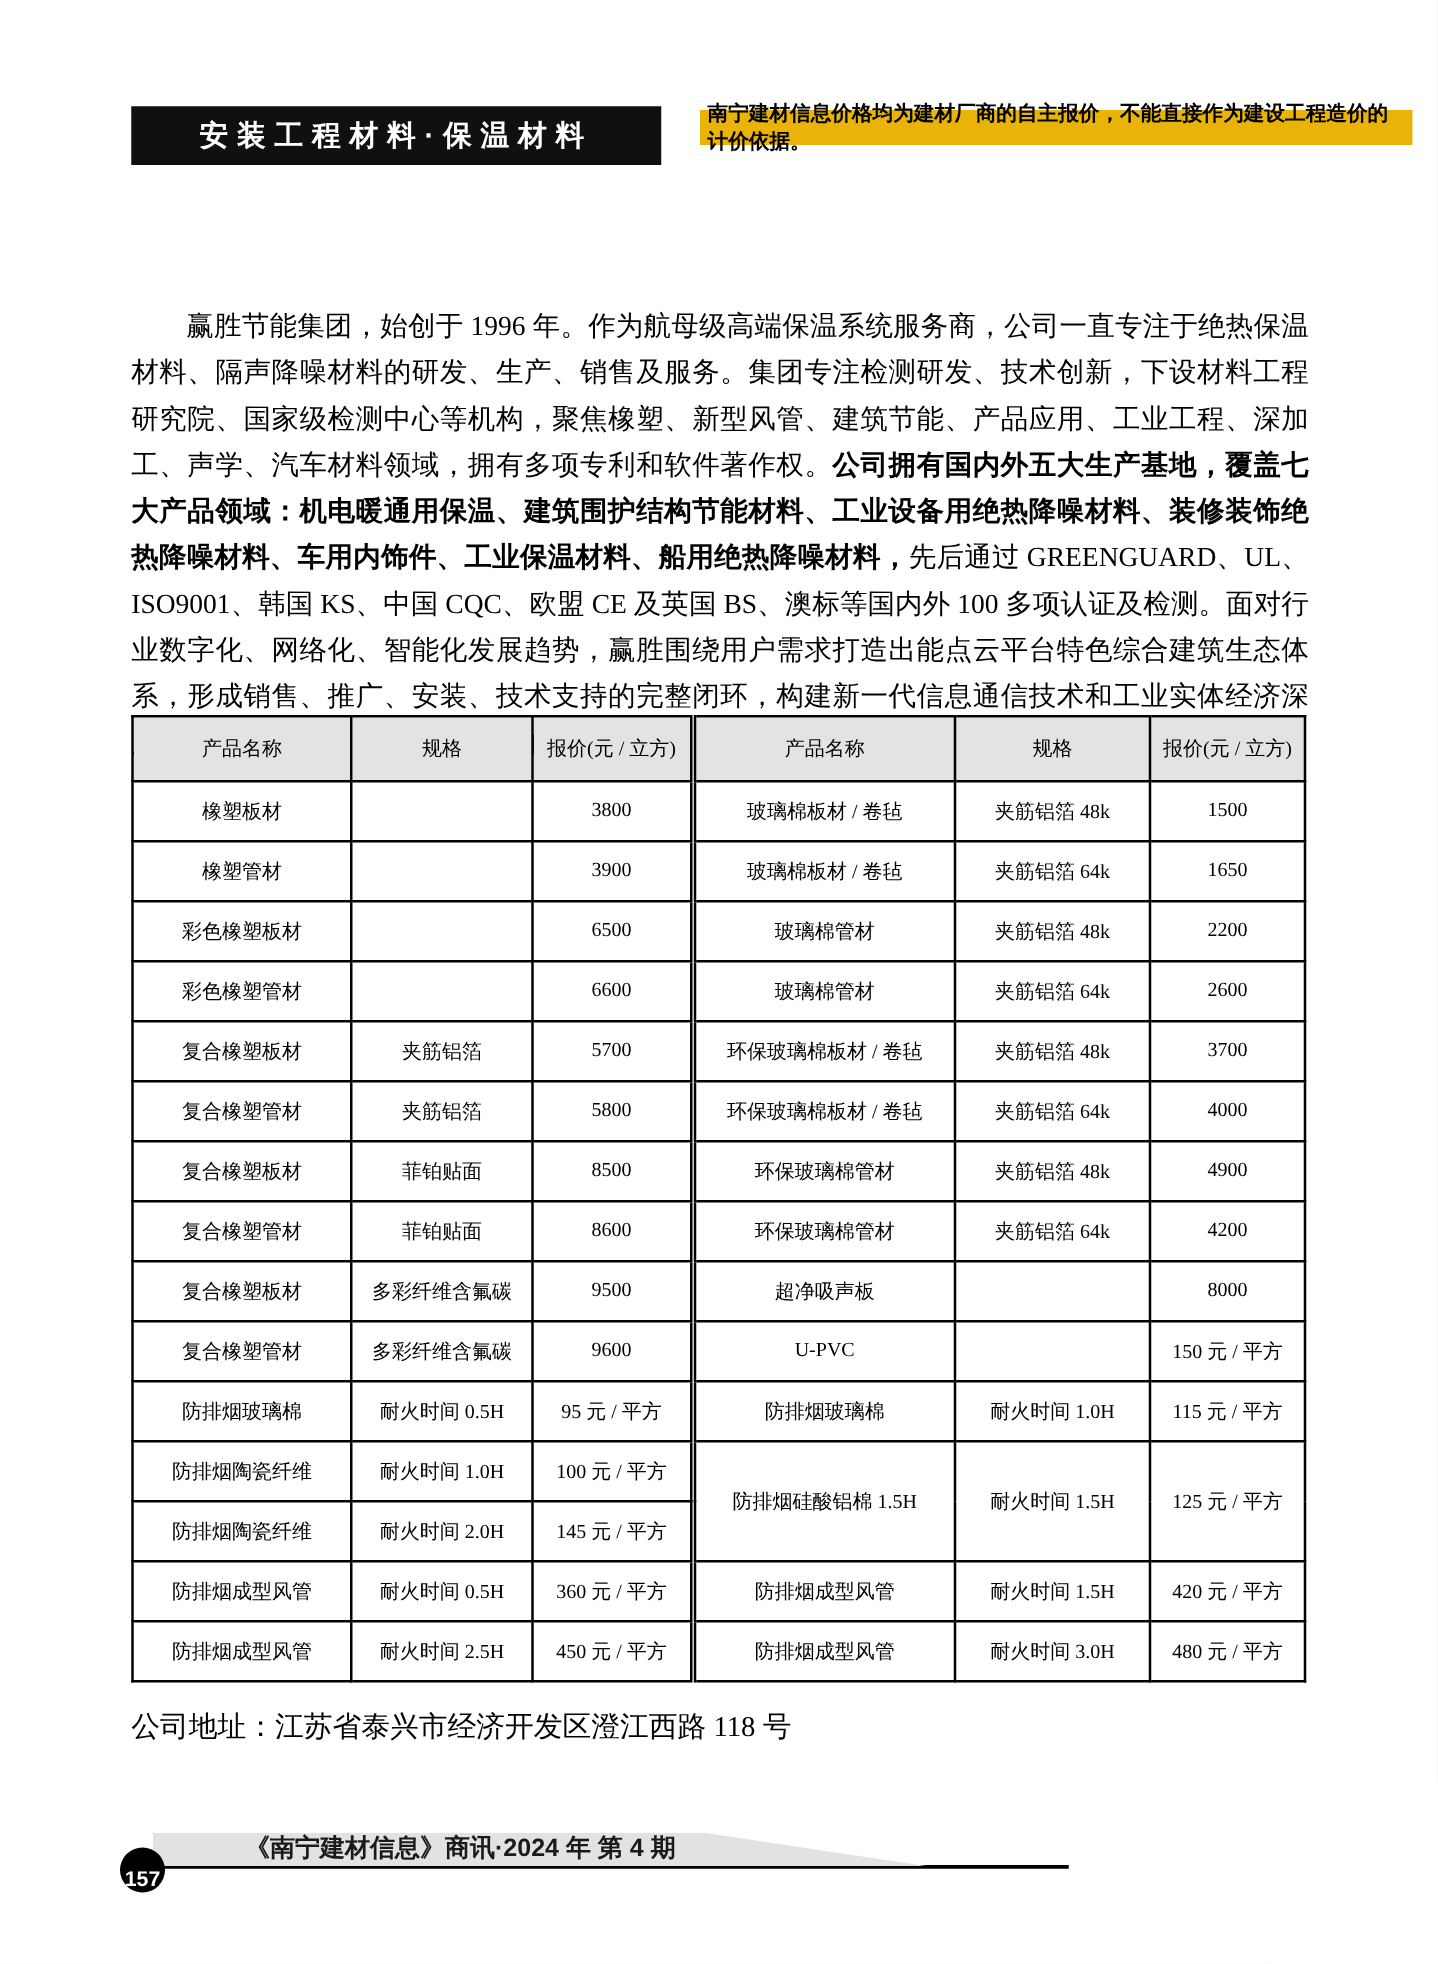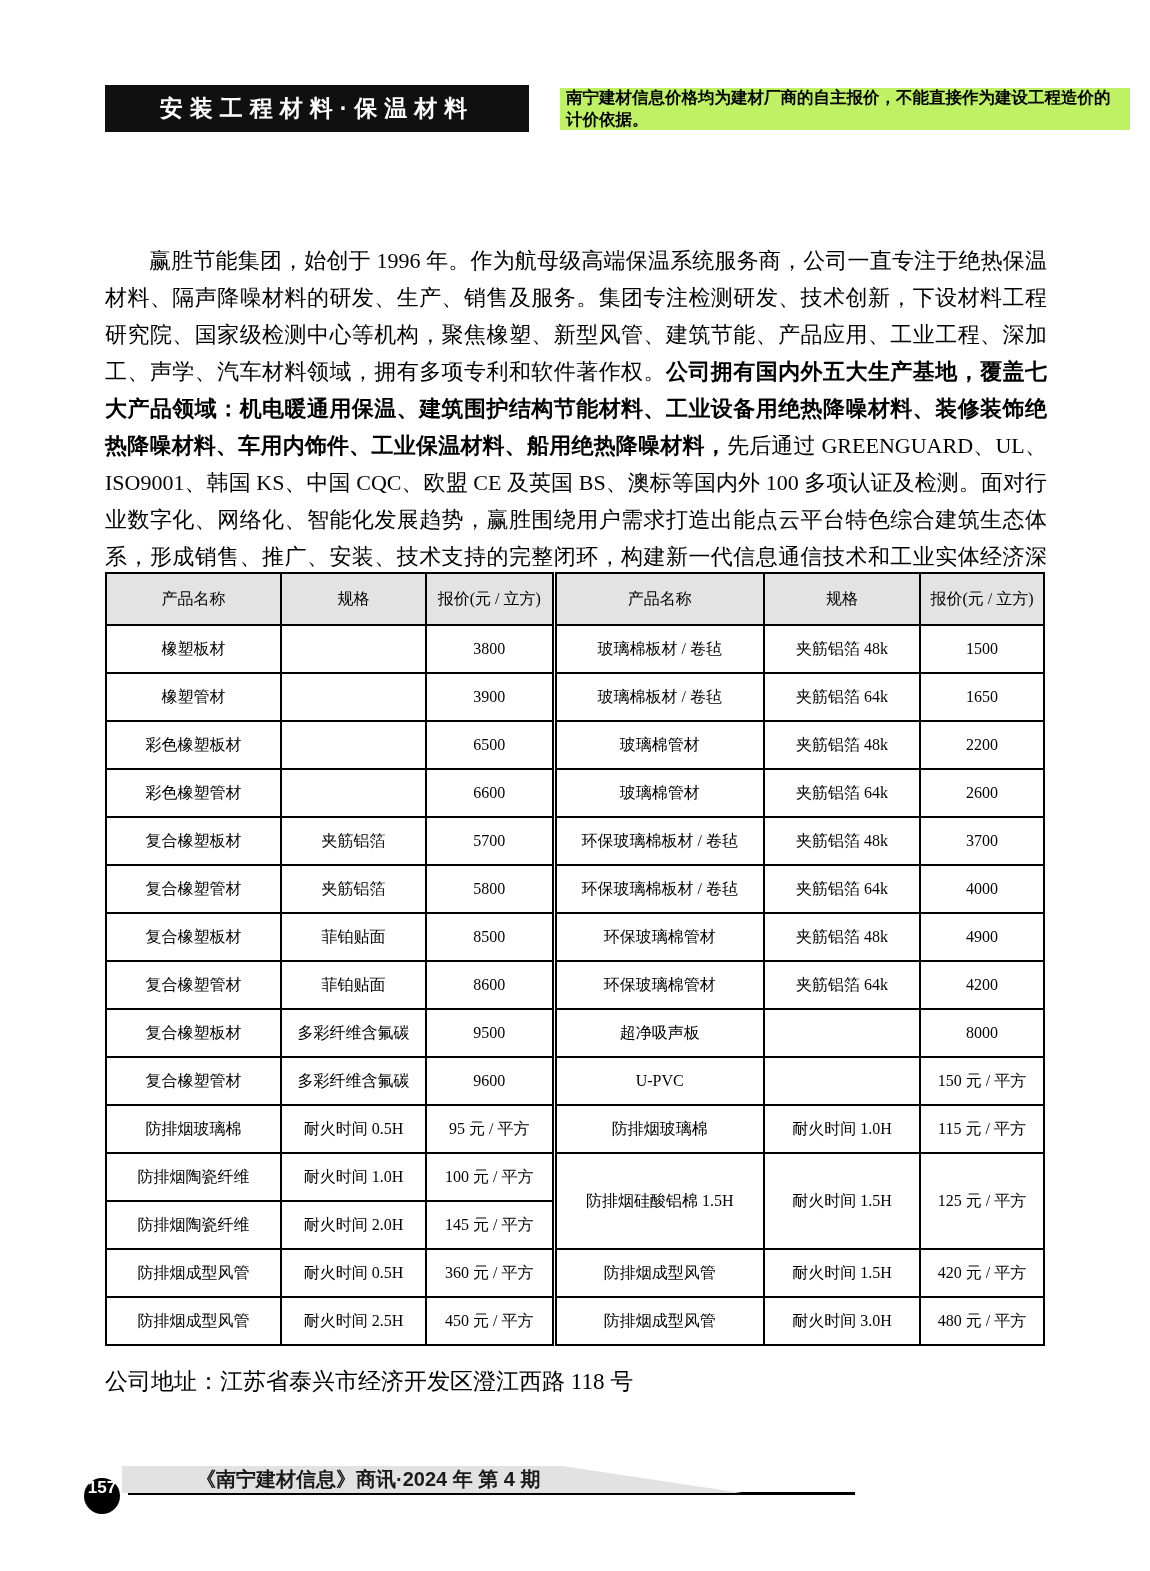--- a/index.html
+++ b/index.html
@@ -23,8 +23,8 @@
     box-sizing:border-box;
   }
   .hdr-right {
-    position:absolute; left:560px; top:88px; width:570px; height:42px;
-    background:#bef264; color:#000;
+    position:absolute; left:560px; top:88px; width:570px; height:28px;
+    background:#eab308; color:#000;
     font-family:"Liberation Sans","DejaVu Sans",sans-serif;
     font-weight:bold; font-size:16.5px;
     display:flex; align-items:center; justify-content:center;

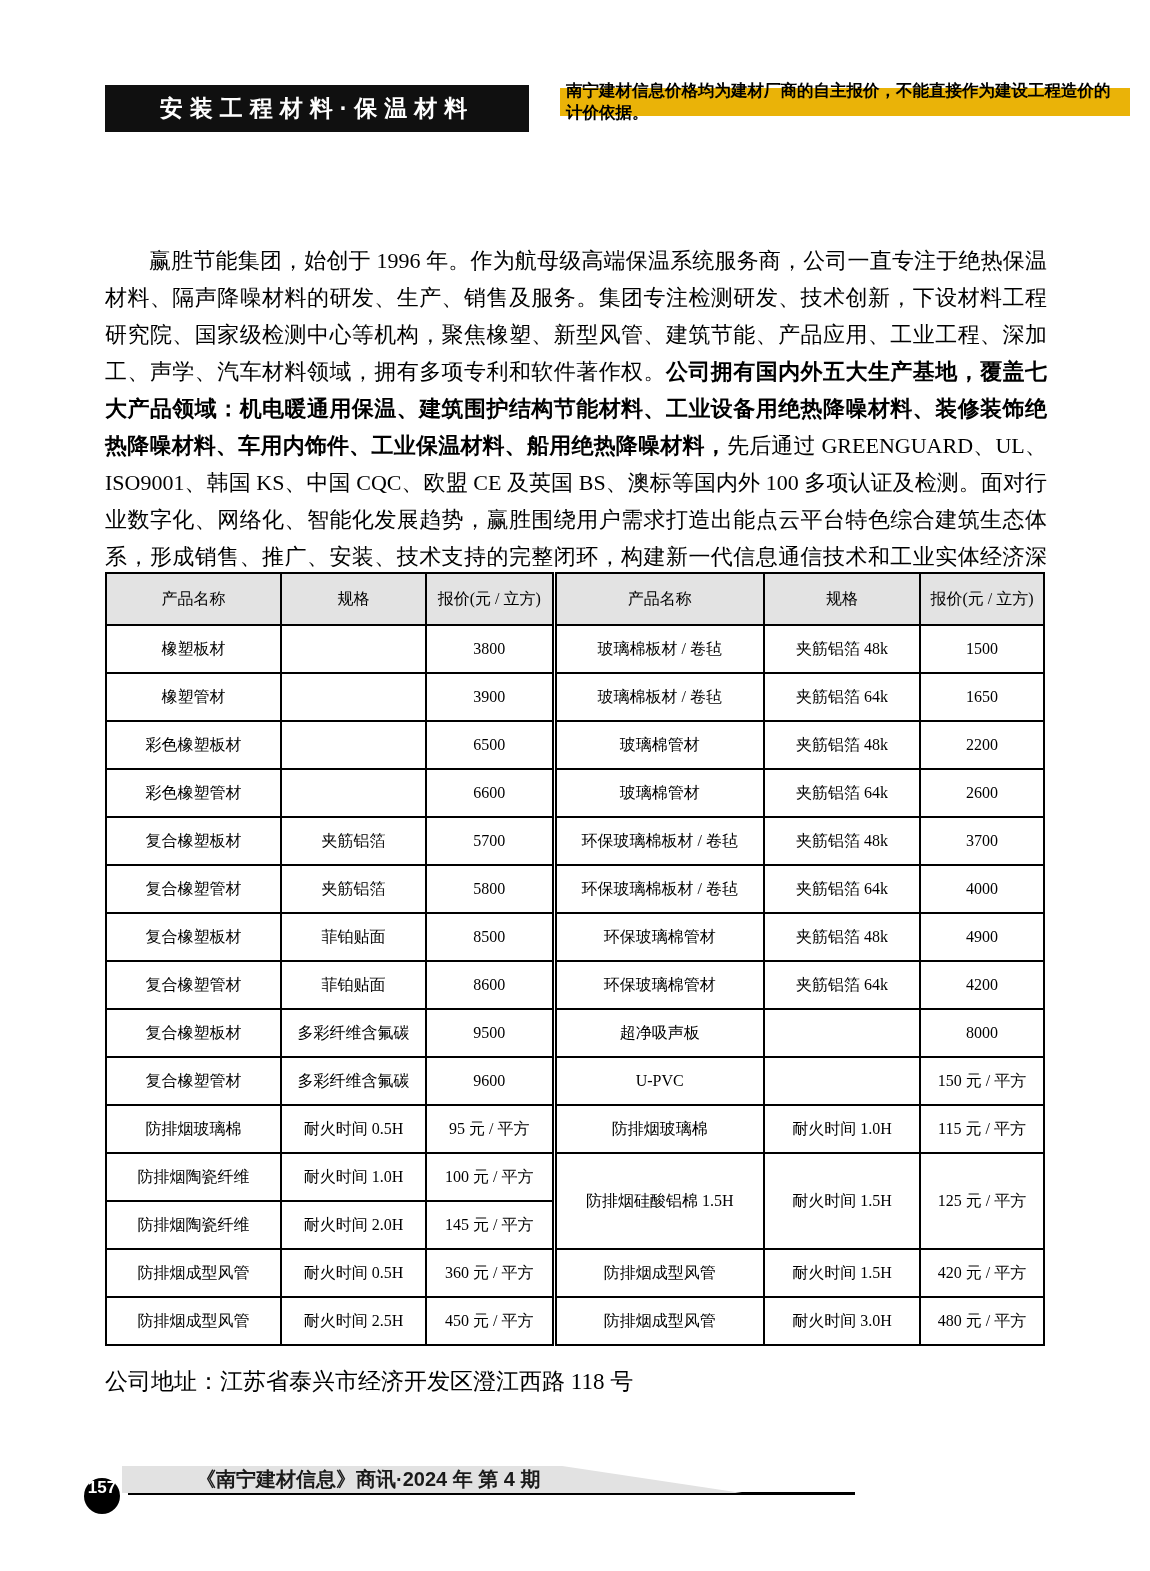--- a/index.html
+++ b/index.html
@@ -94,11 +94,11 @@
     background:#000; z-index:0;
   }
   .page-num-circle {
-    position:absolute; left:84px; top:1478px; width:36px; height:36px;
+    position:absolute; left:96px; top:1478px; width:36px; height:36px;
     border-radius:50%; background:#000; color:#fff;
     font-family:"Liberation Sans","DejaVu Sans",sans-serif;
     font-weight:bold; font-size:17px;
-    display:flex; align-items:flex-start; justify-content:center;
+    display:flex; align-items:flex-end; justify-content:center;
     z-index:2;
   }
 </style>

